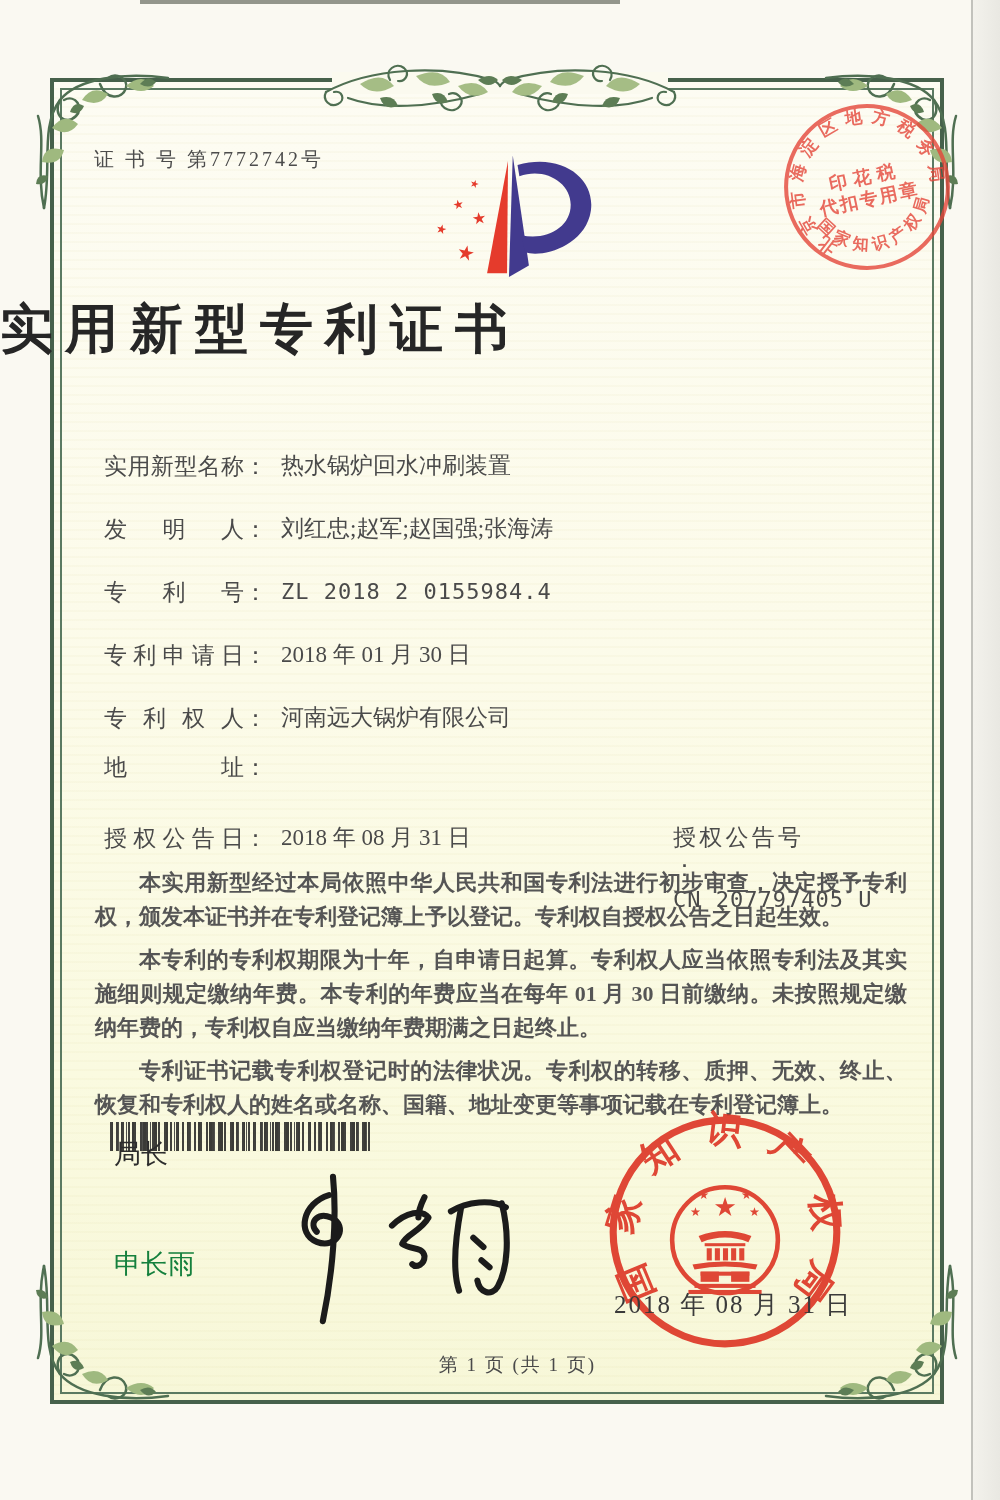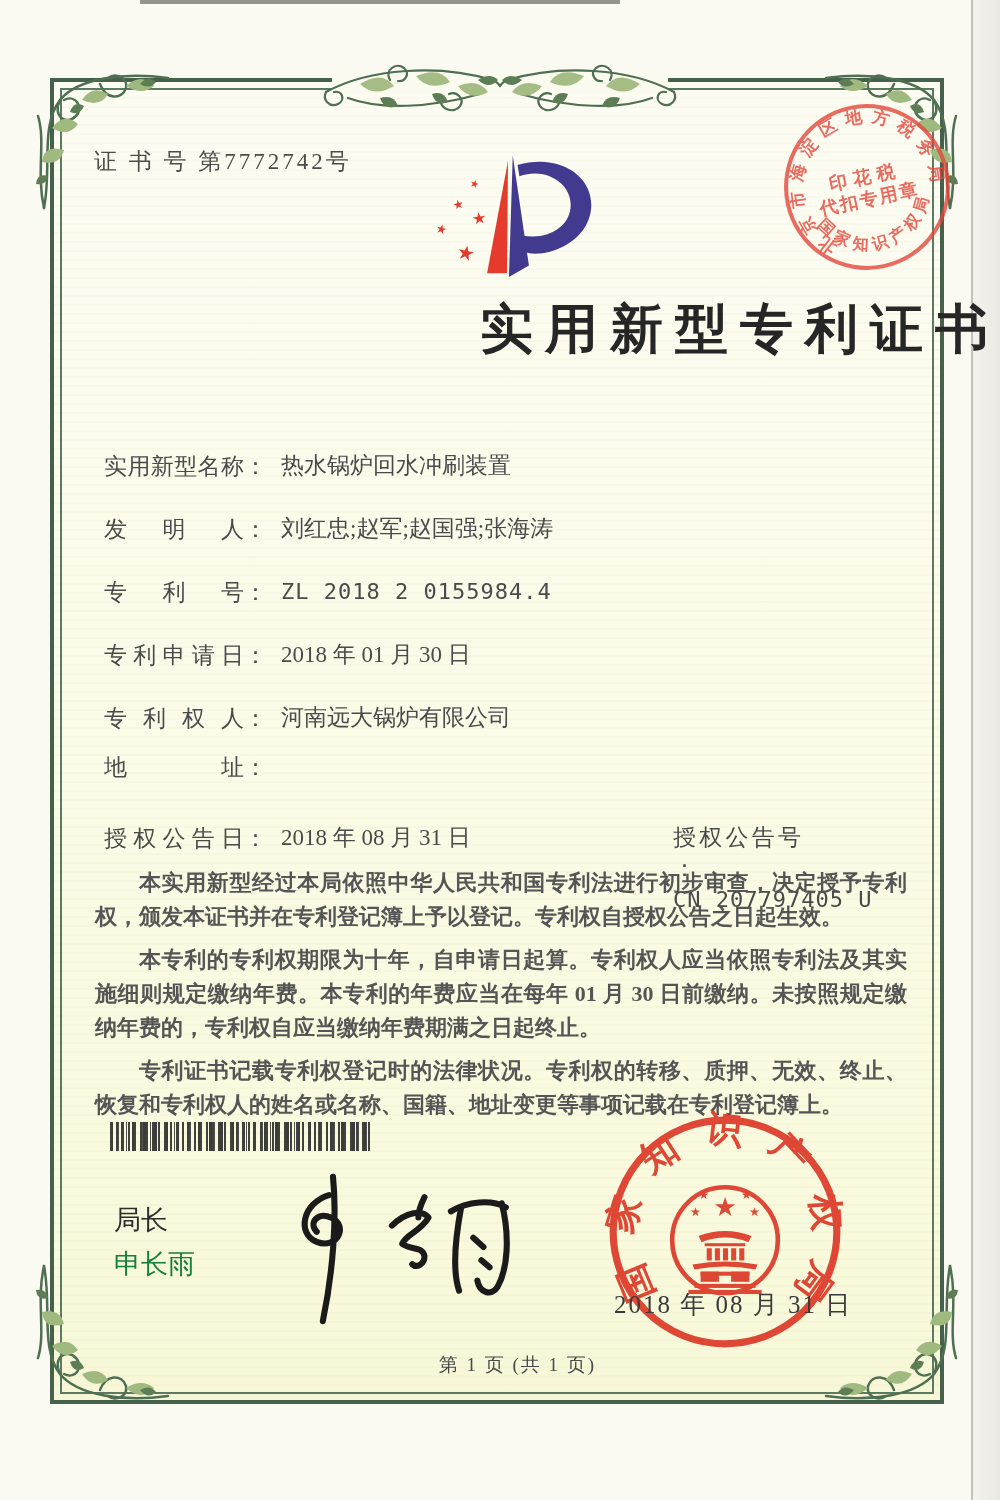--- a/index.html
+++ b/index.html
@@ -27,7 +27,7 @@
   .orn{position:absolute;}
   .orn-patch{position:absolute;left:332px;top:72px;width:336px;height:22px;background:#fbfaef;}
   
-  .cert-no{position:absolute;left:94px;top:146px;font-size:23px;letter-spacing:3px;color:#4c4c4c;}
+  .cert-no{position:absolute;left:94px;top:146px;font-size:20px;letter-spacing:3px;color:#4c4c4c;}
   .logo{position:absolute;left:408px;top:144px;width:200px;height:152px;}
   .tax-stamp{position:absolute;left:778px;top:98px;width:178px;height:178px;transform:rotate(-12deg);}
   .title{

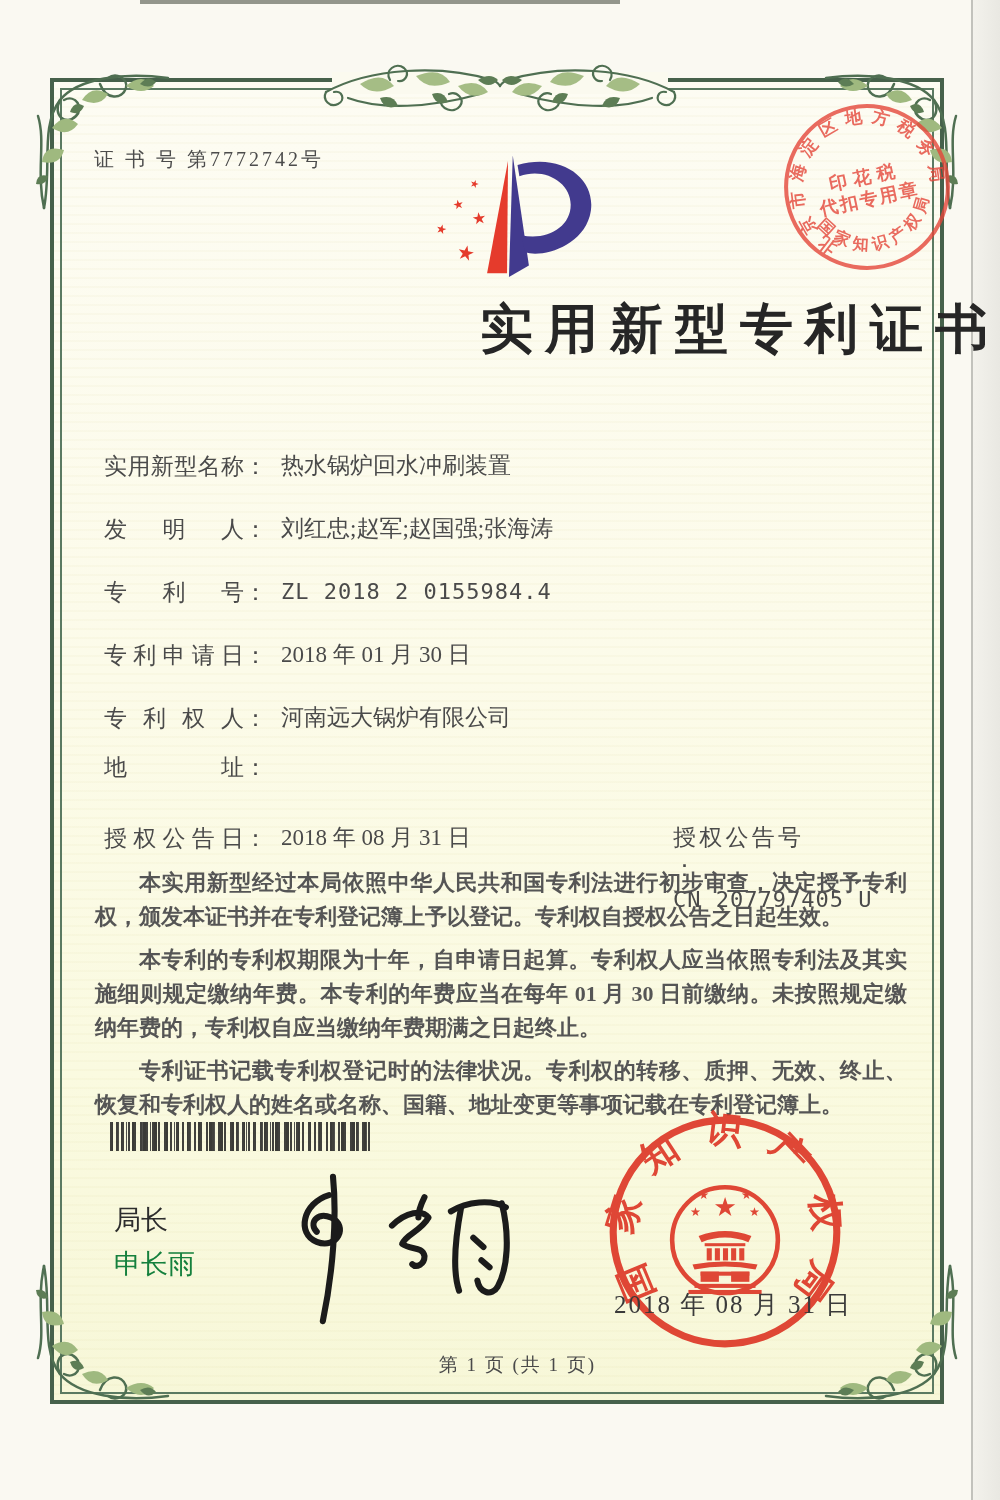--- a/index.html
+++ b/index.html
@@ -31,7 +31,7 @@
   .logo{position:absolute;left:408px;top:144px;width:200px;height:152px;}
   .tax-stamp{position:absolute;left:778px;top:98px;width:178px;height:178px;transform:rotate(-12deg);}
   .title{
-    position:absolute;left:0;right:0;top:294px;text-align:right;
+    position:absolute;left:0;right:0;top:294px;text-align:left;
     font-size:53px;font-weight:700;letter-spacing:12px;color:#262626;
   }
   

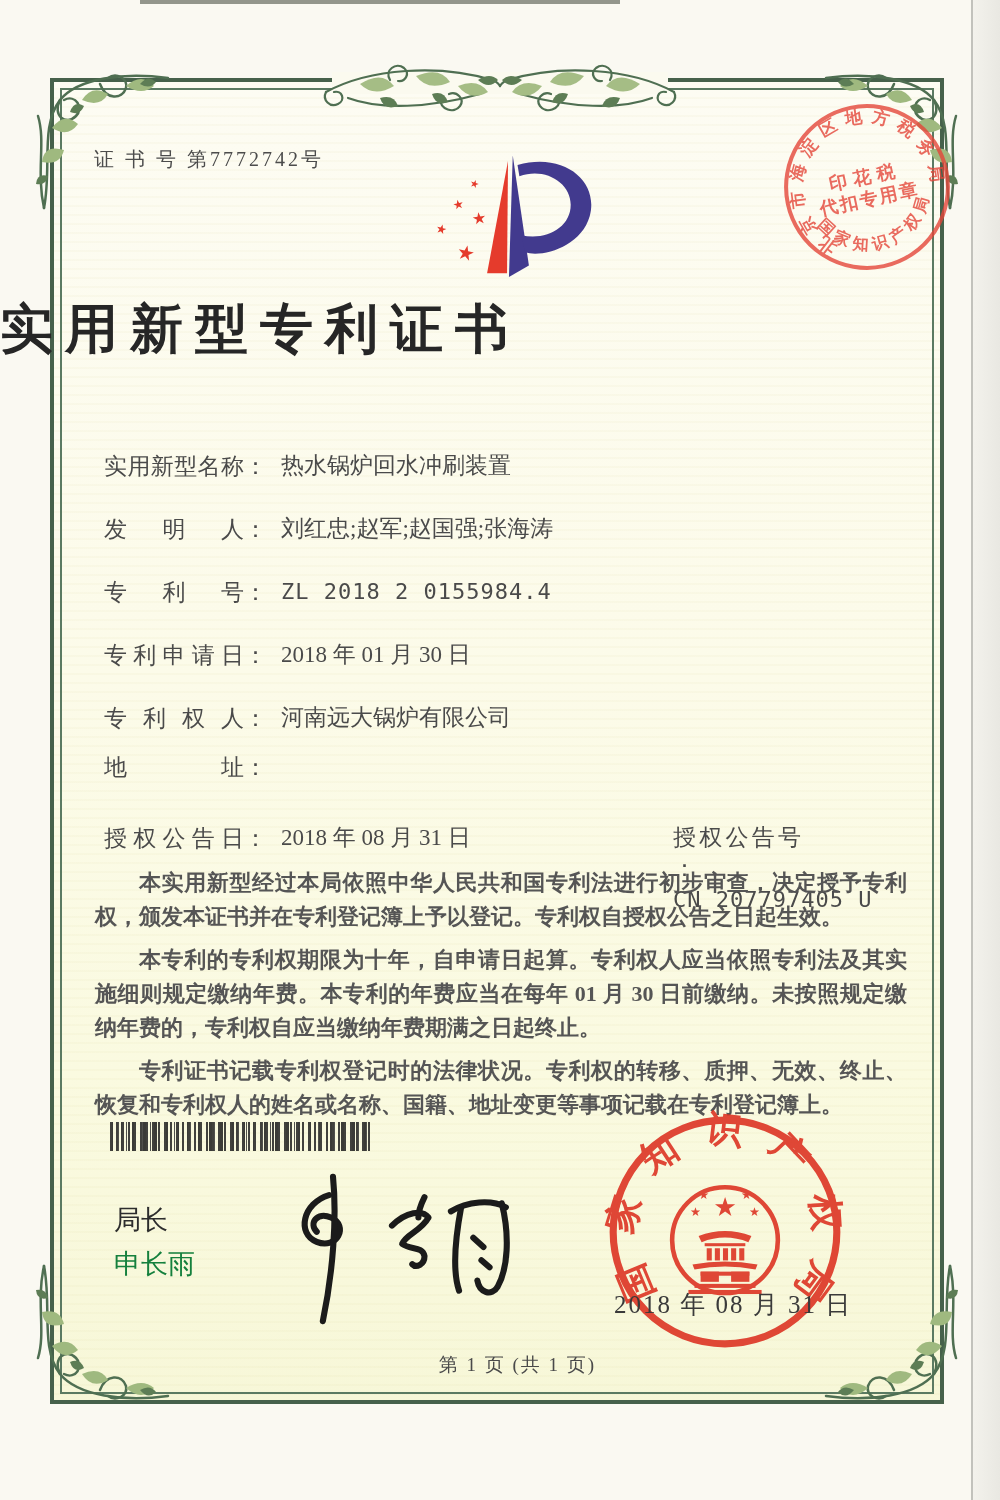--- a/index.html
+++ b/index.html
@@ -56,7 +56,7 @@
     opacity:.85;
   }
   
-  .signer-title{position:absolute;left:114px;top:1202px;font-size:27px;font-family:"DejaVu Sans","Liberation Sans",sans-serif;font-weight:500;color:#2d2d2d;}
+  .signer-title{position:absolute;left:114px;top:1136px;font-size:27px;font-family:"DejaVu Sans","Liberation Sans",sans-serif;font-weight:500;color:#2d2d2d;}
   .signer-name{position:absolute;left:114px;top:1246px;font-size:27px;font-family:"DejaVu Sans","Liberation Sans",sans-serif;font-weight:500;color:#15803d;}
   .signature{position:absolute;left:272px;top:1164px;width:244px;height:168px;}
   

